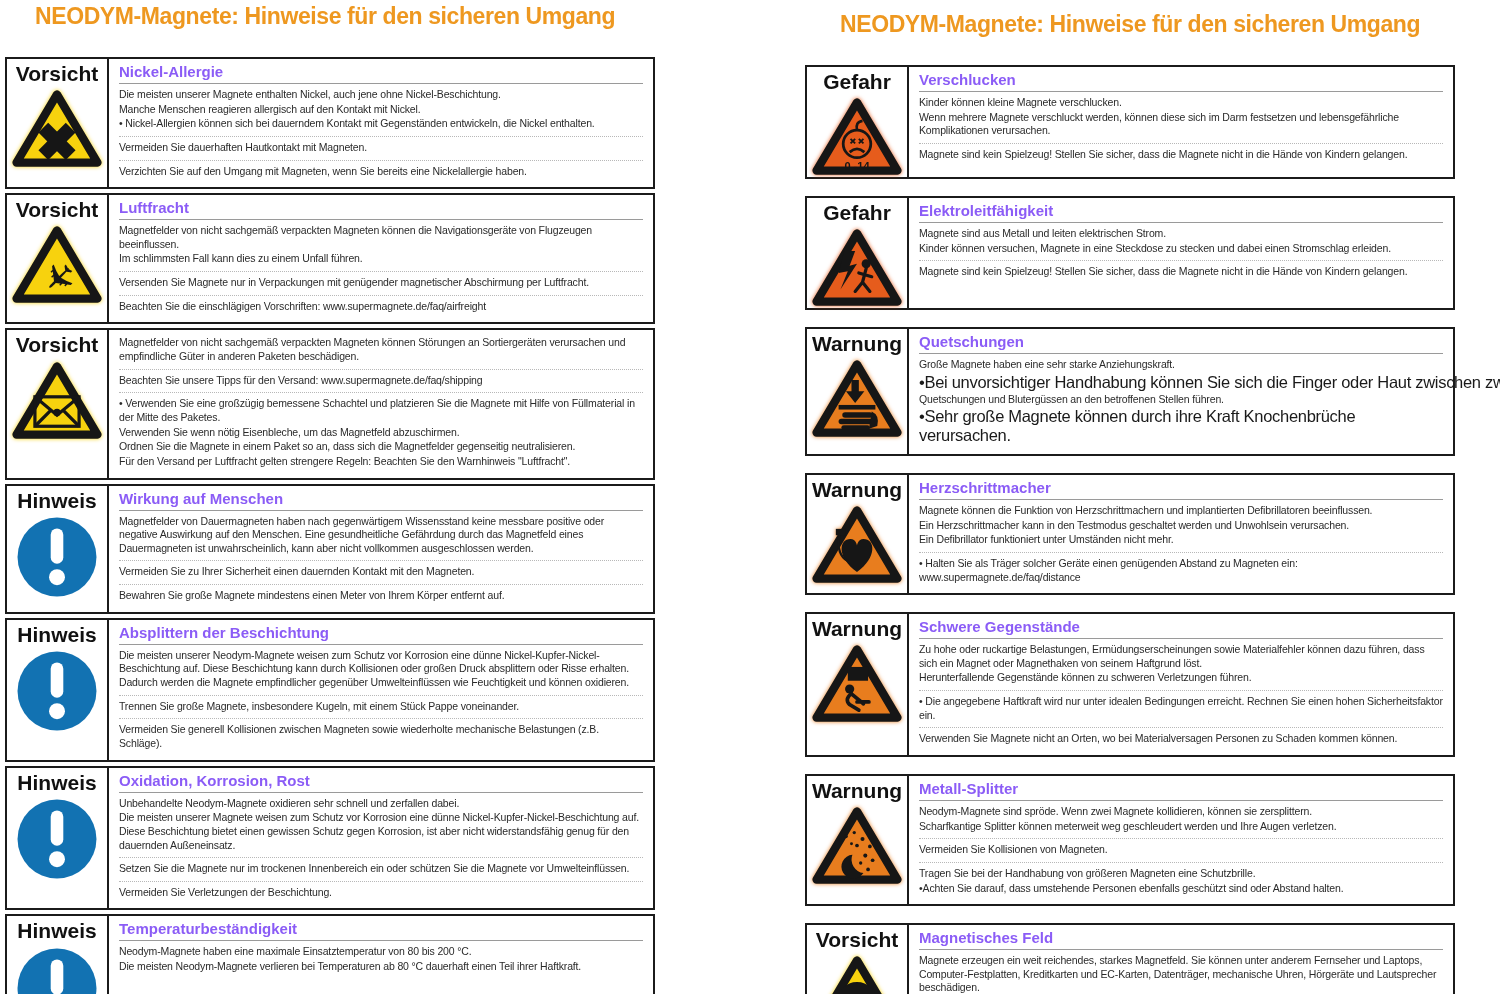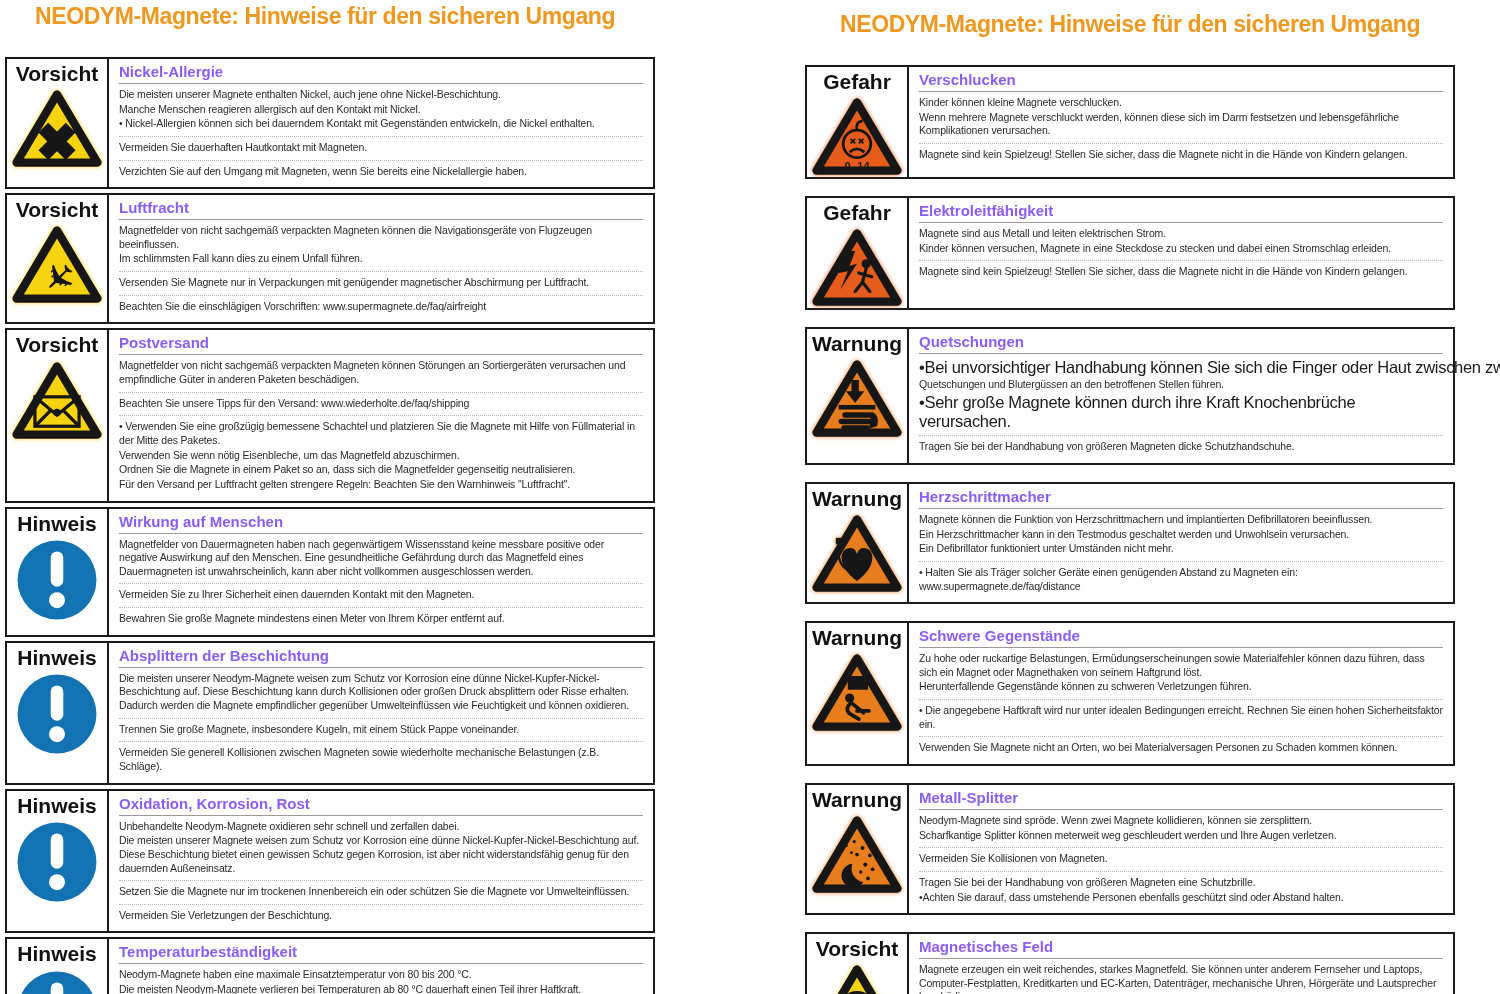--- a/index.html
+++ b/index.html
@@ -106,7 +106,6 @@
           </div>
         </div>
         <div class="content-cell">
-          <h2 class="panel-title">Postversand</h2>
           <div class="block">
             <div class="line">Magnetfelder von nicht sachgemäß verpackten Magneten können Störungen an Sortiergeräten verursachen und empfindliche Güter in anderen Paketen beschädigen.</div>
           </div>

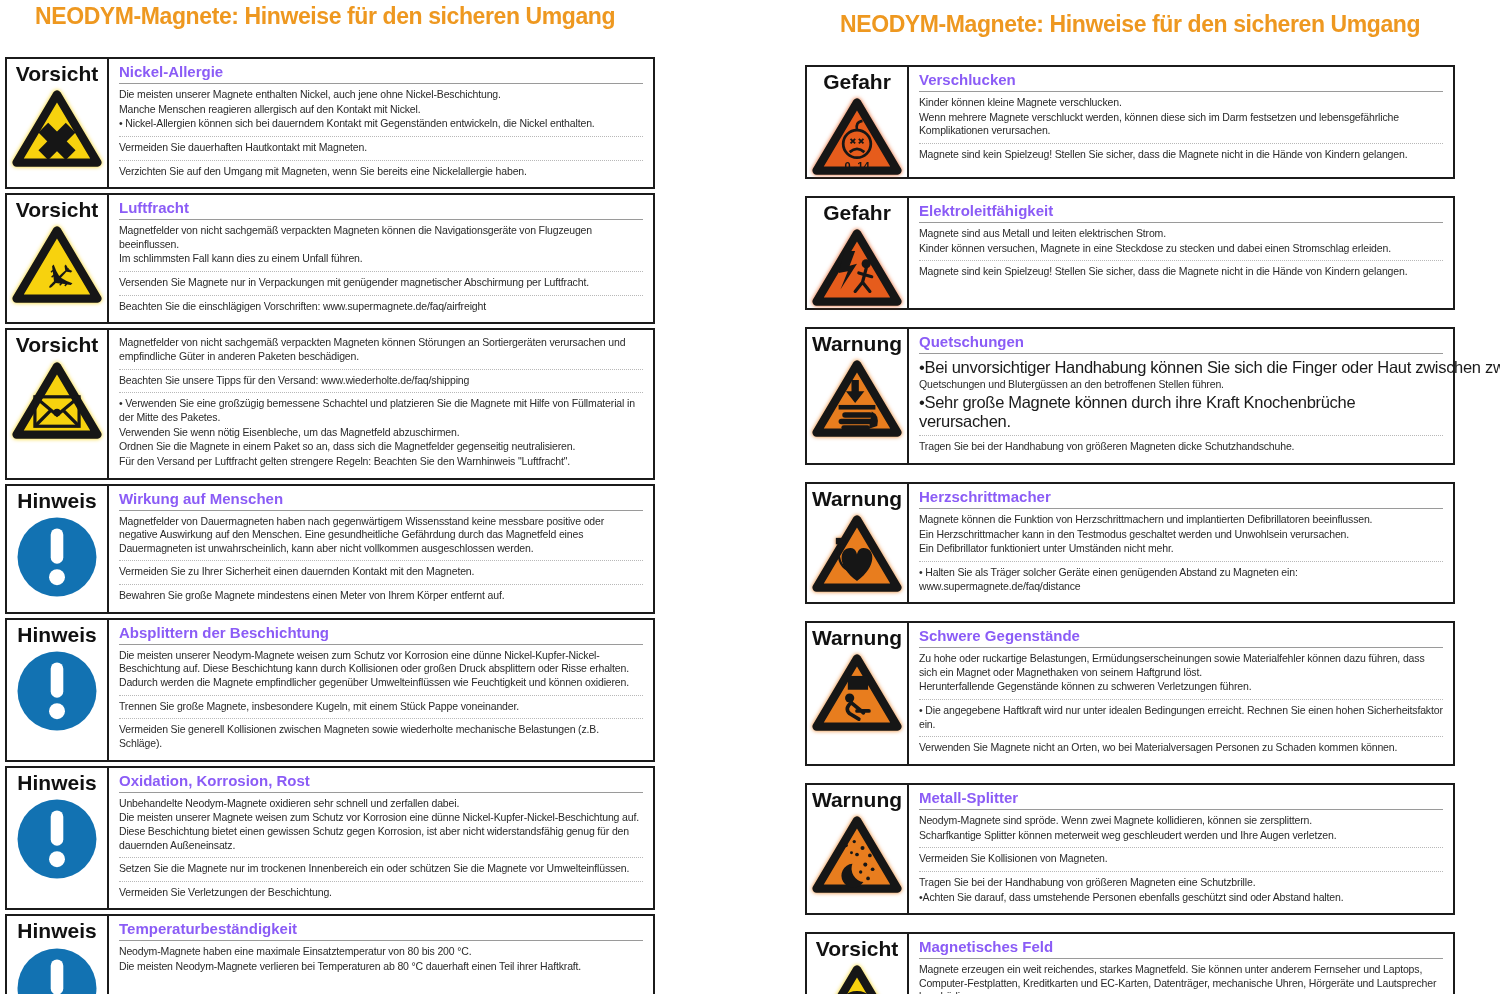--- a/index.html
+++ b/index.html
@@ -289,6 +289,7 @@
         <div class="content-cell">
           <h2 class="panel-title">Quetschungen</h2>
           <div class="block">
+            <div class="line">Große Magnete haben eine sehr starke Anziehungskraft.</div>
             <div class="line large nowrap">•Bei unvorsichtiger Handhabung können Sie sich die Finger oder Haut zwischen zwei Magneten</div>
             <div class="line">Quetschungen und Blutergüssen an den betroffenen Stellen führen.</div>
             <div class="line large">•Sehr große Magnete können durch ihre Kraft Knochenbrüche verursachen.</div>

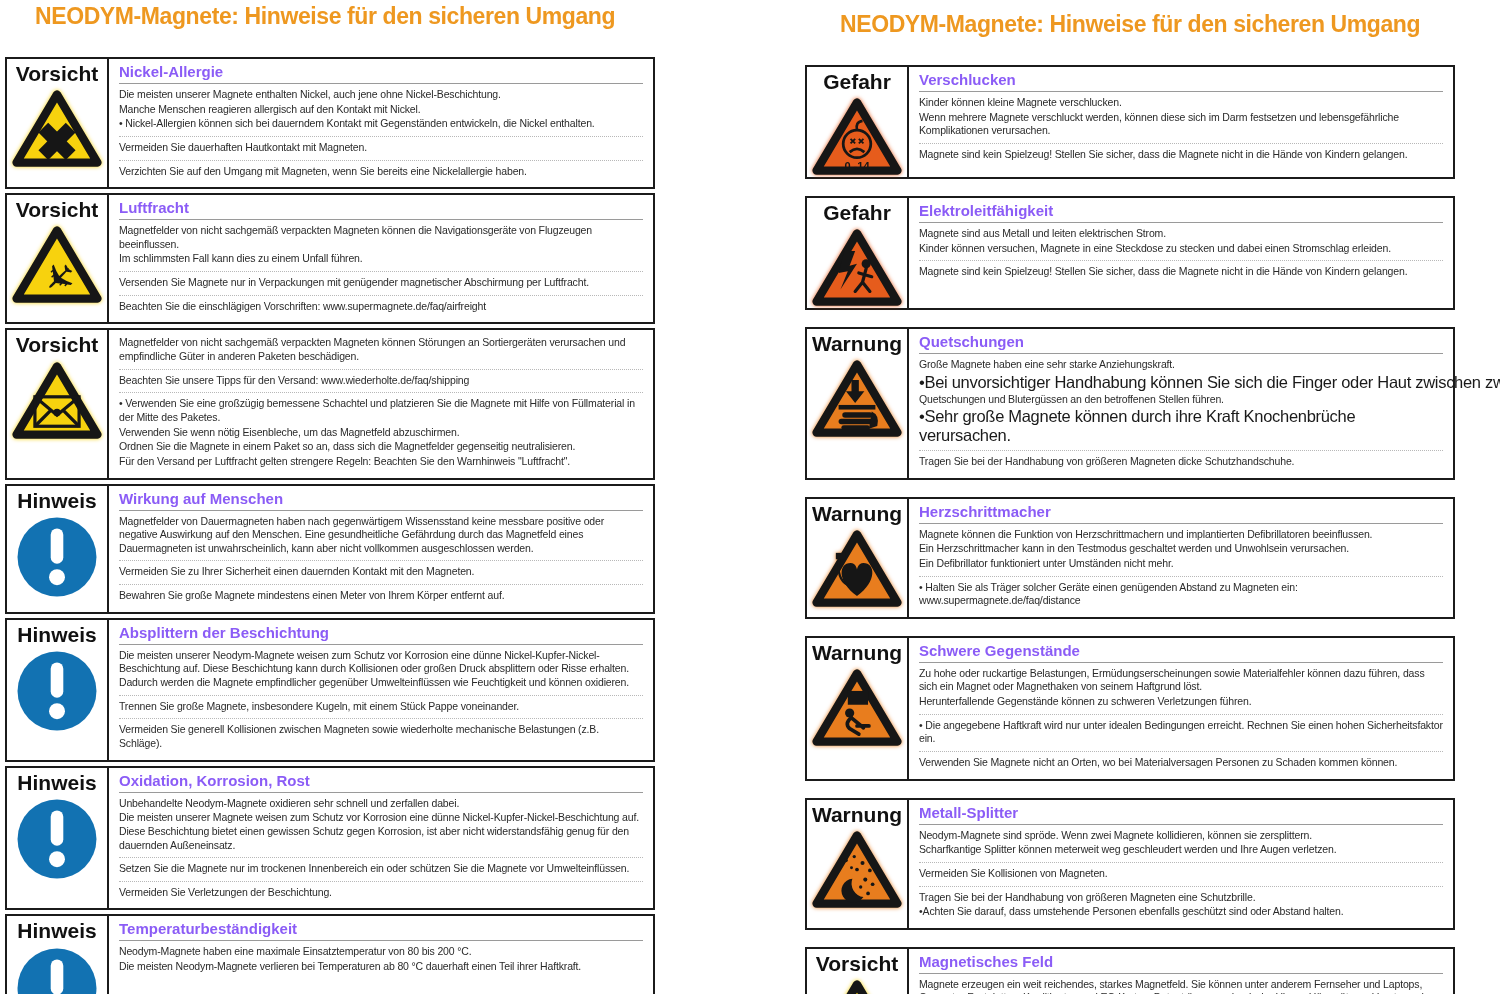--- a/index.html
+++ b/index.html
@@ -110,7 +110,7 @@
             <div class="line">Magnetfelder von nicht sachgemäß verpackten Magneten können Störungen an Sortiergeräten verursachen und empfindliche Güter in anderen Paketen beschädigen.</div>
           </div>
           <div class="block">
-            <div class="line">Beachten Sie unsere Tipps für den Versand: www.wiederholte.de/faq/shipping</div>
+            <div class="line">Beachten Sie unsere Tipps für den Versand: www.supermagnete.de/faq/shipping</div>
           </div>
           <div class="block">
             <div class="line">• Verwenden Sie eine großzügig bemessene Schachtel und platzieren Sie die Magnete mit Hilfe von Füllmaterial in der Mitte des Paketes.</div>

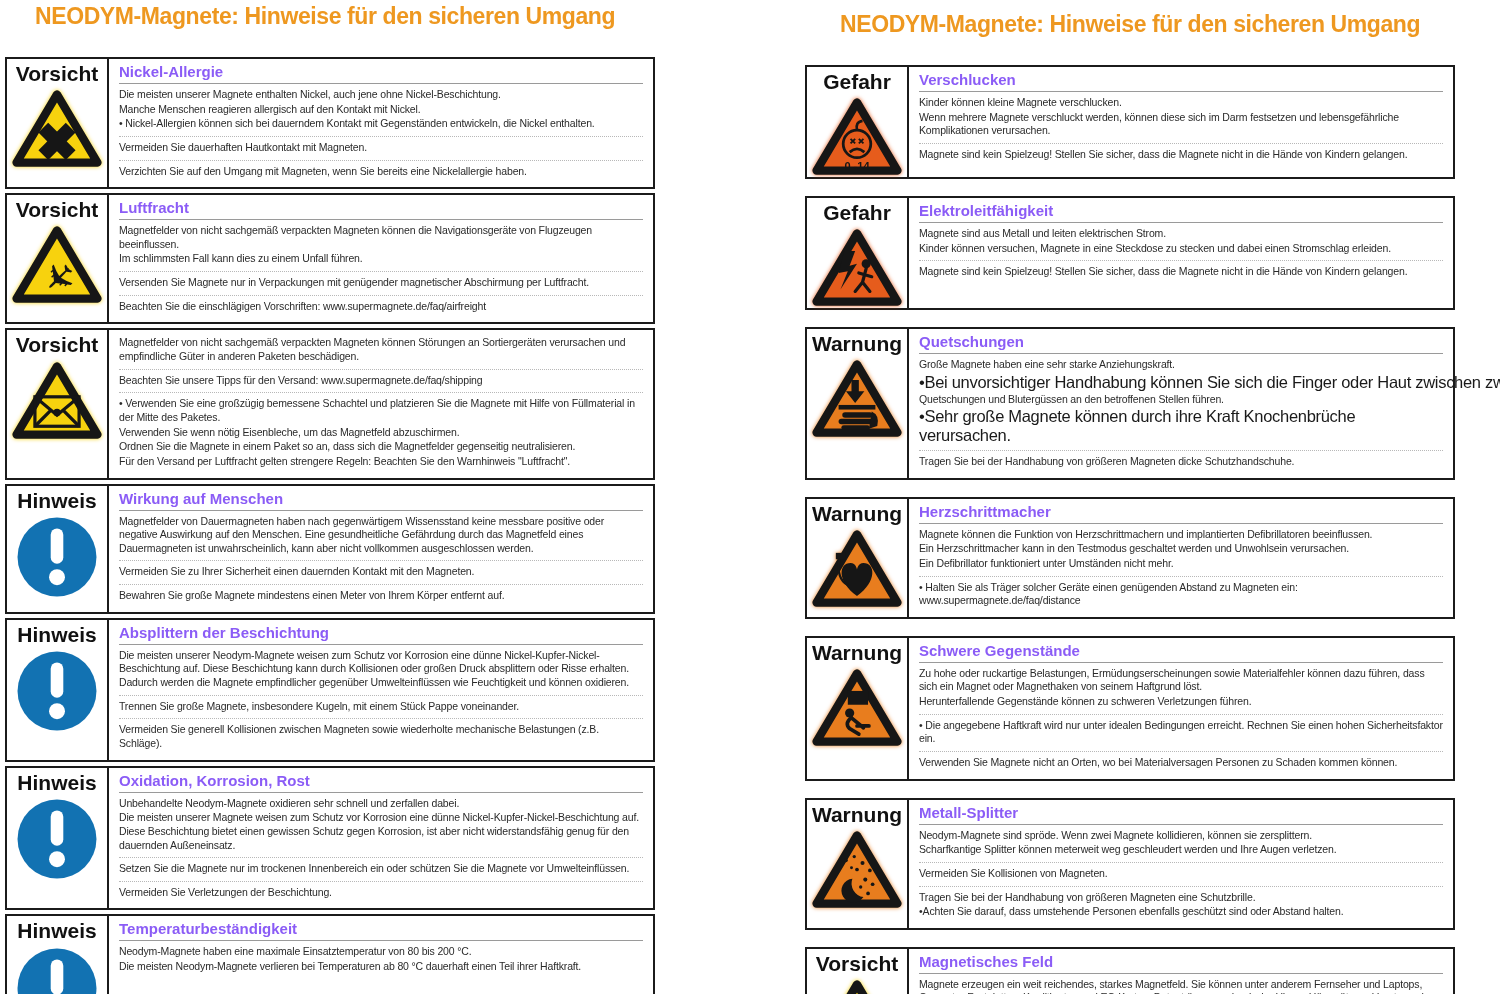--- a/index.html
+++ b/index.html
@@ -294,9 +294,6 @@
             <div class="line">Quetschungen und Blutergüssen an den betroffenen Stellen führen.</div>
             <div class="line large">•Sehr große Magnete können durch ihre Kraft Knochenbrüche verursachen.</div>
           </div>
-          <div class="block">
-            <div class="line">Tragen Sie bei der Handhabung von größeren Magneten dicke Schutzhandschuhe.</div>
-          </div>
         </div>
       </section>
       <section class="panel" style="min-height: 111px;">

